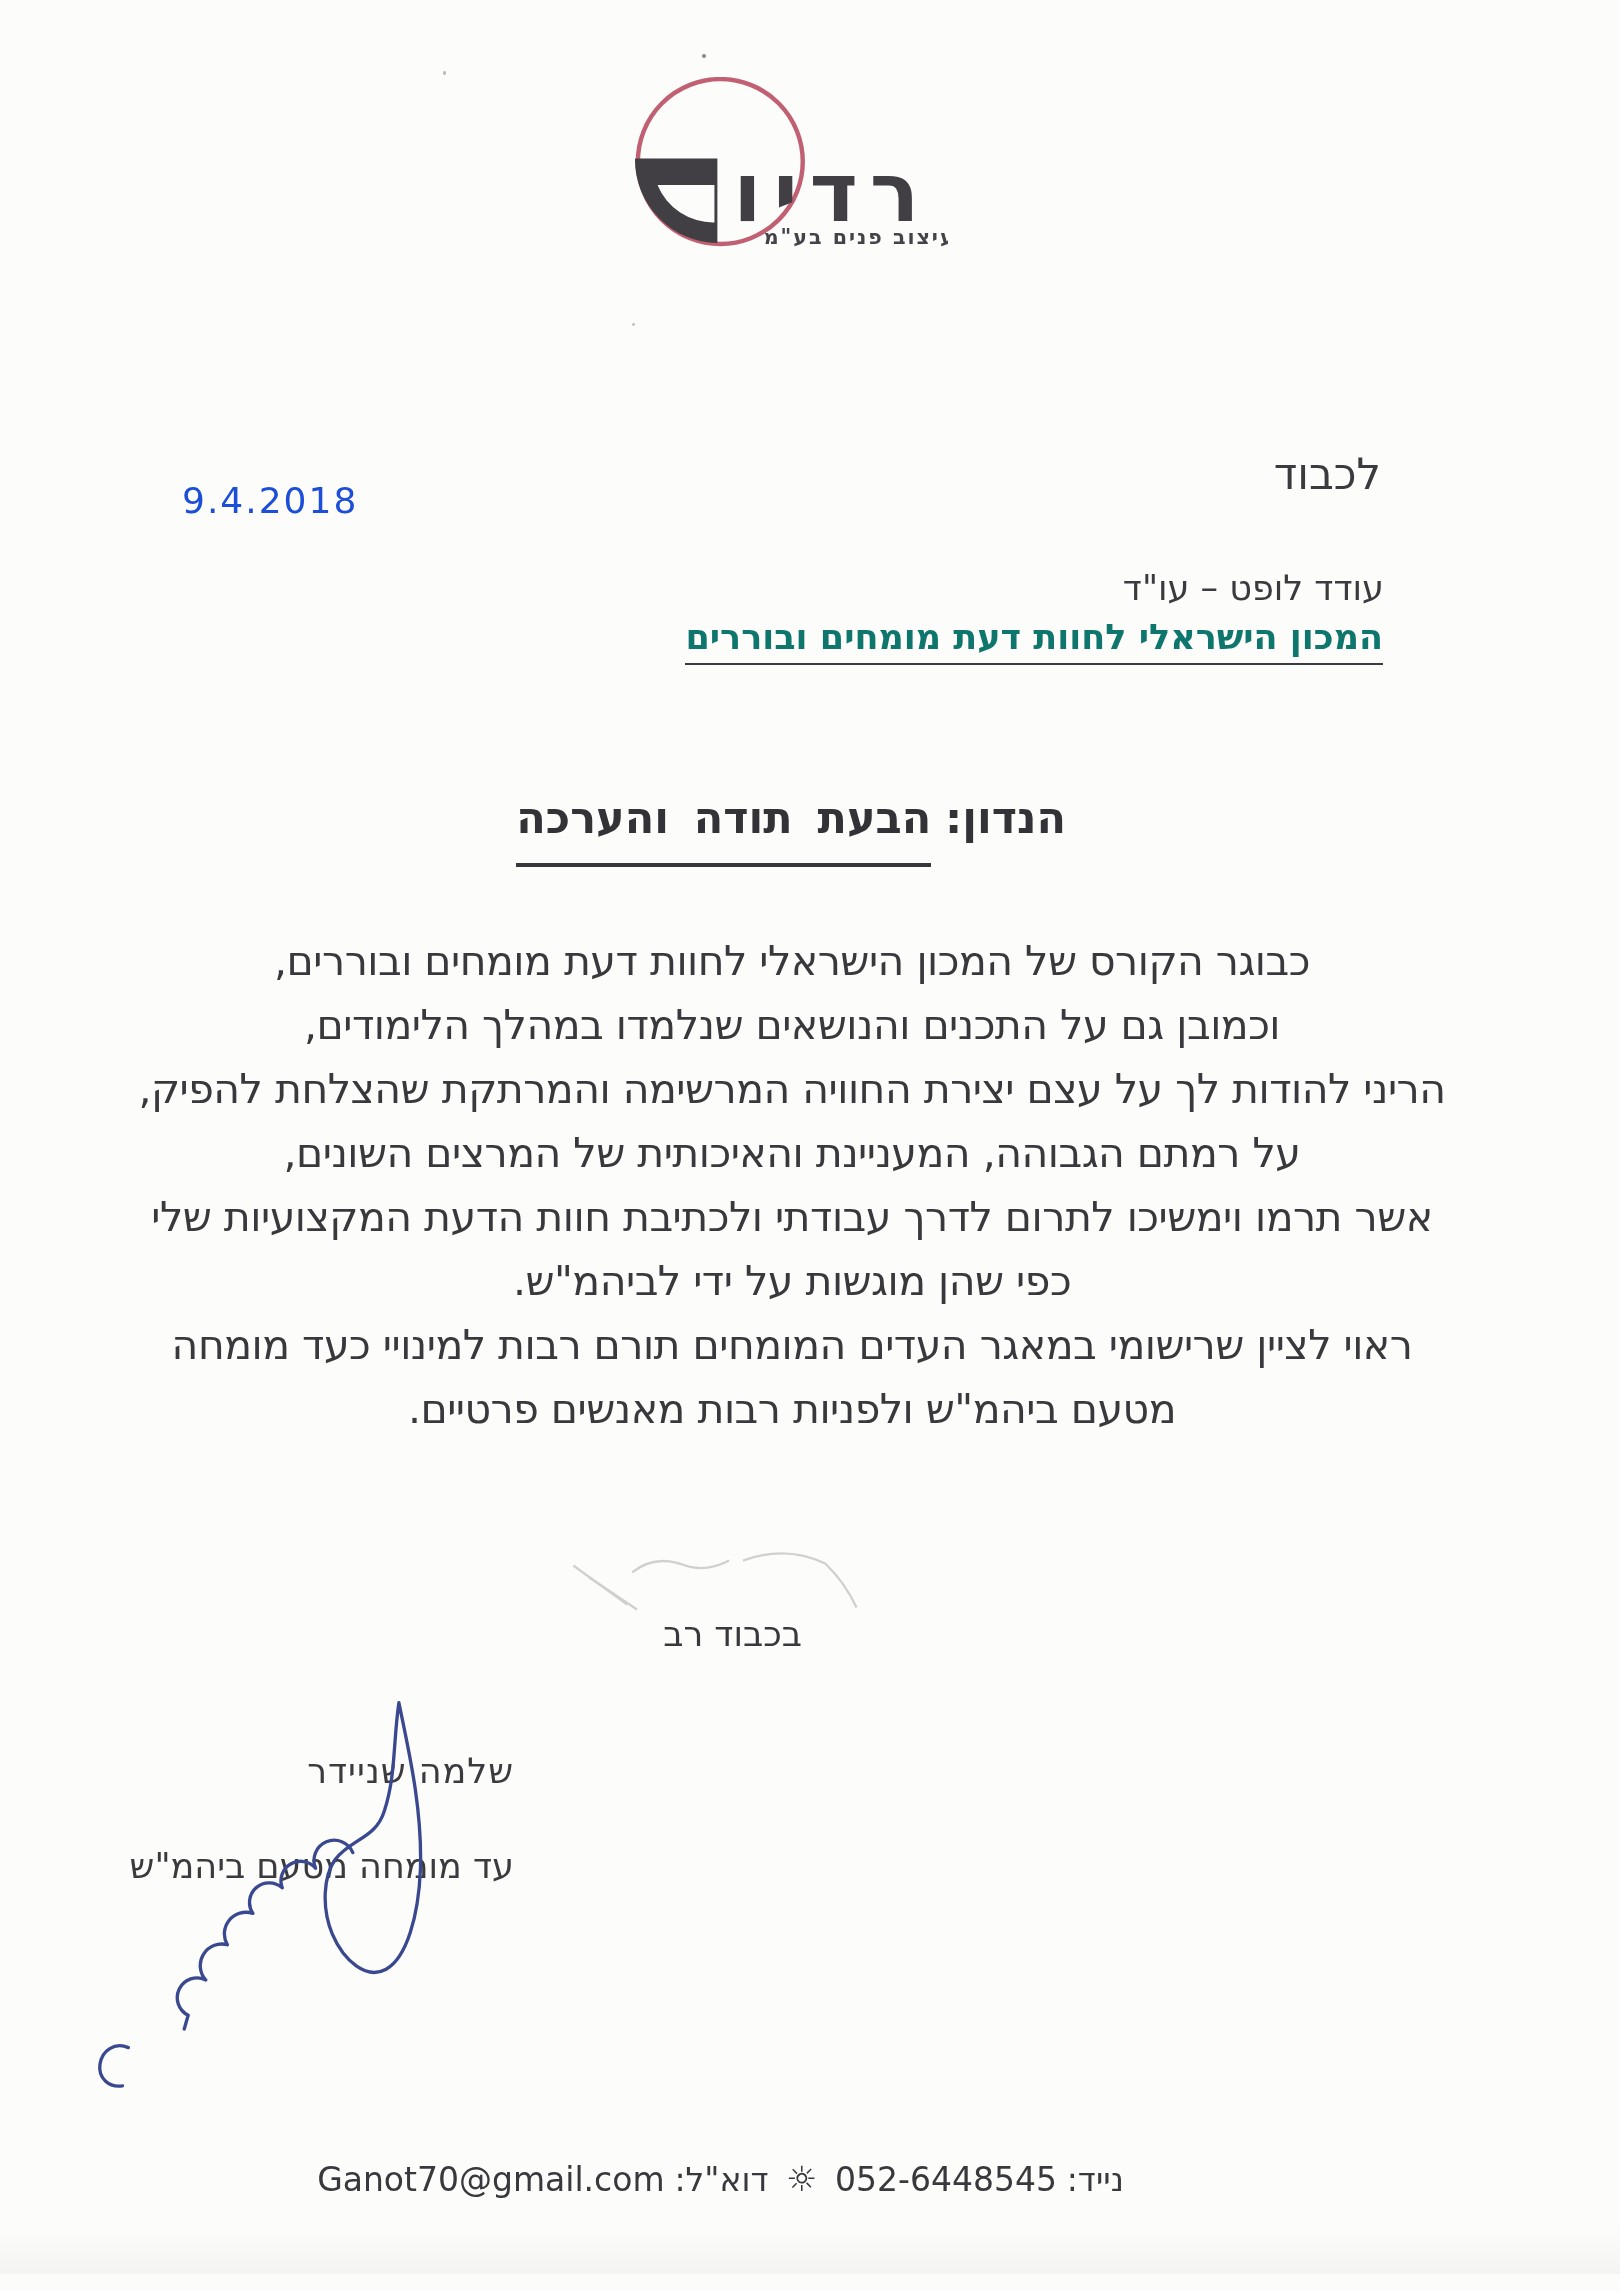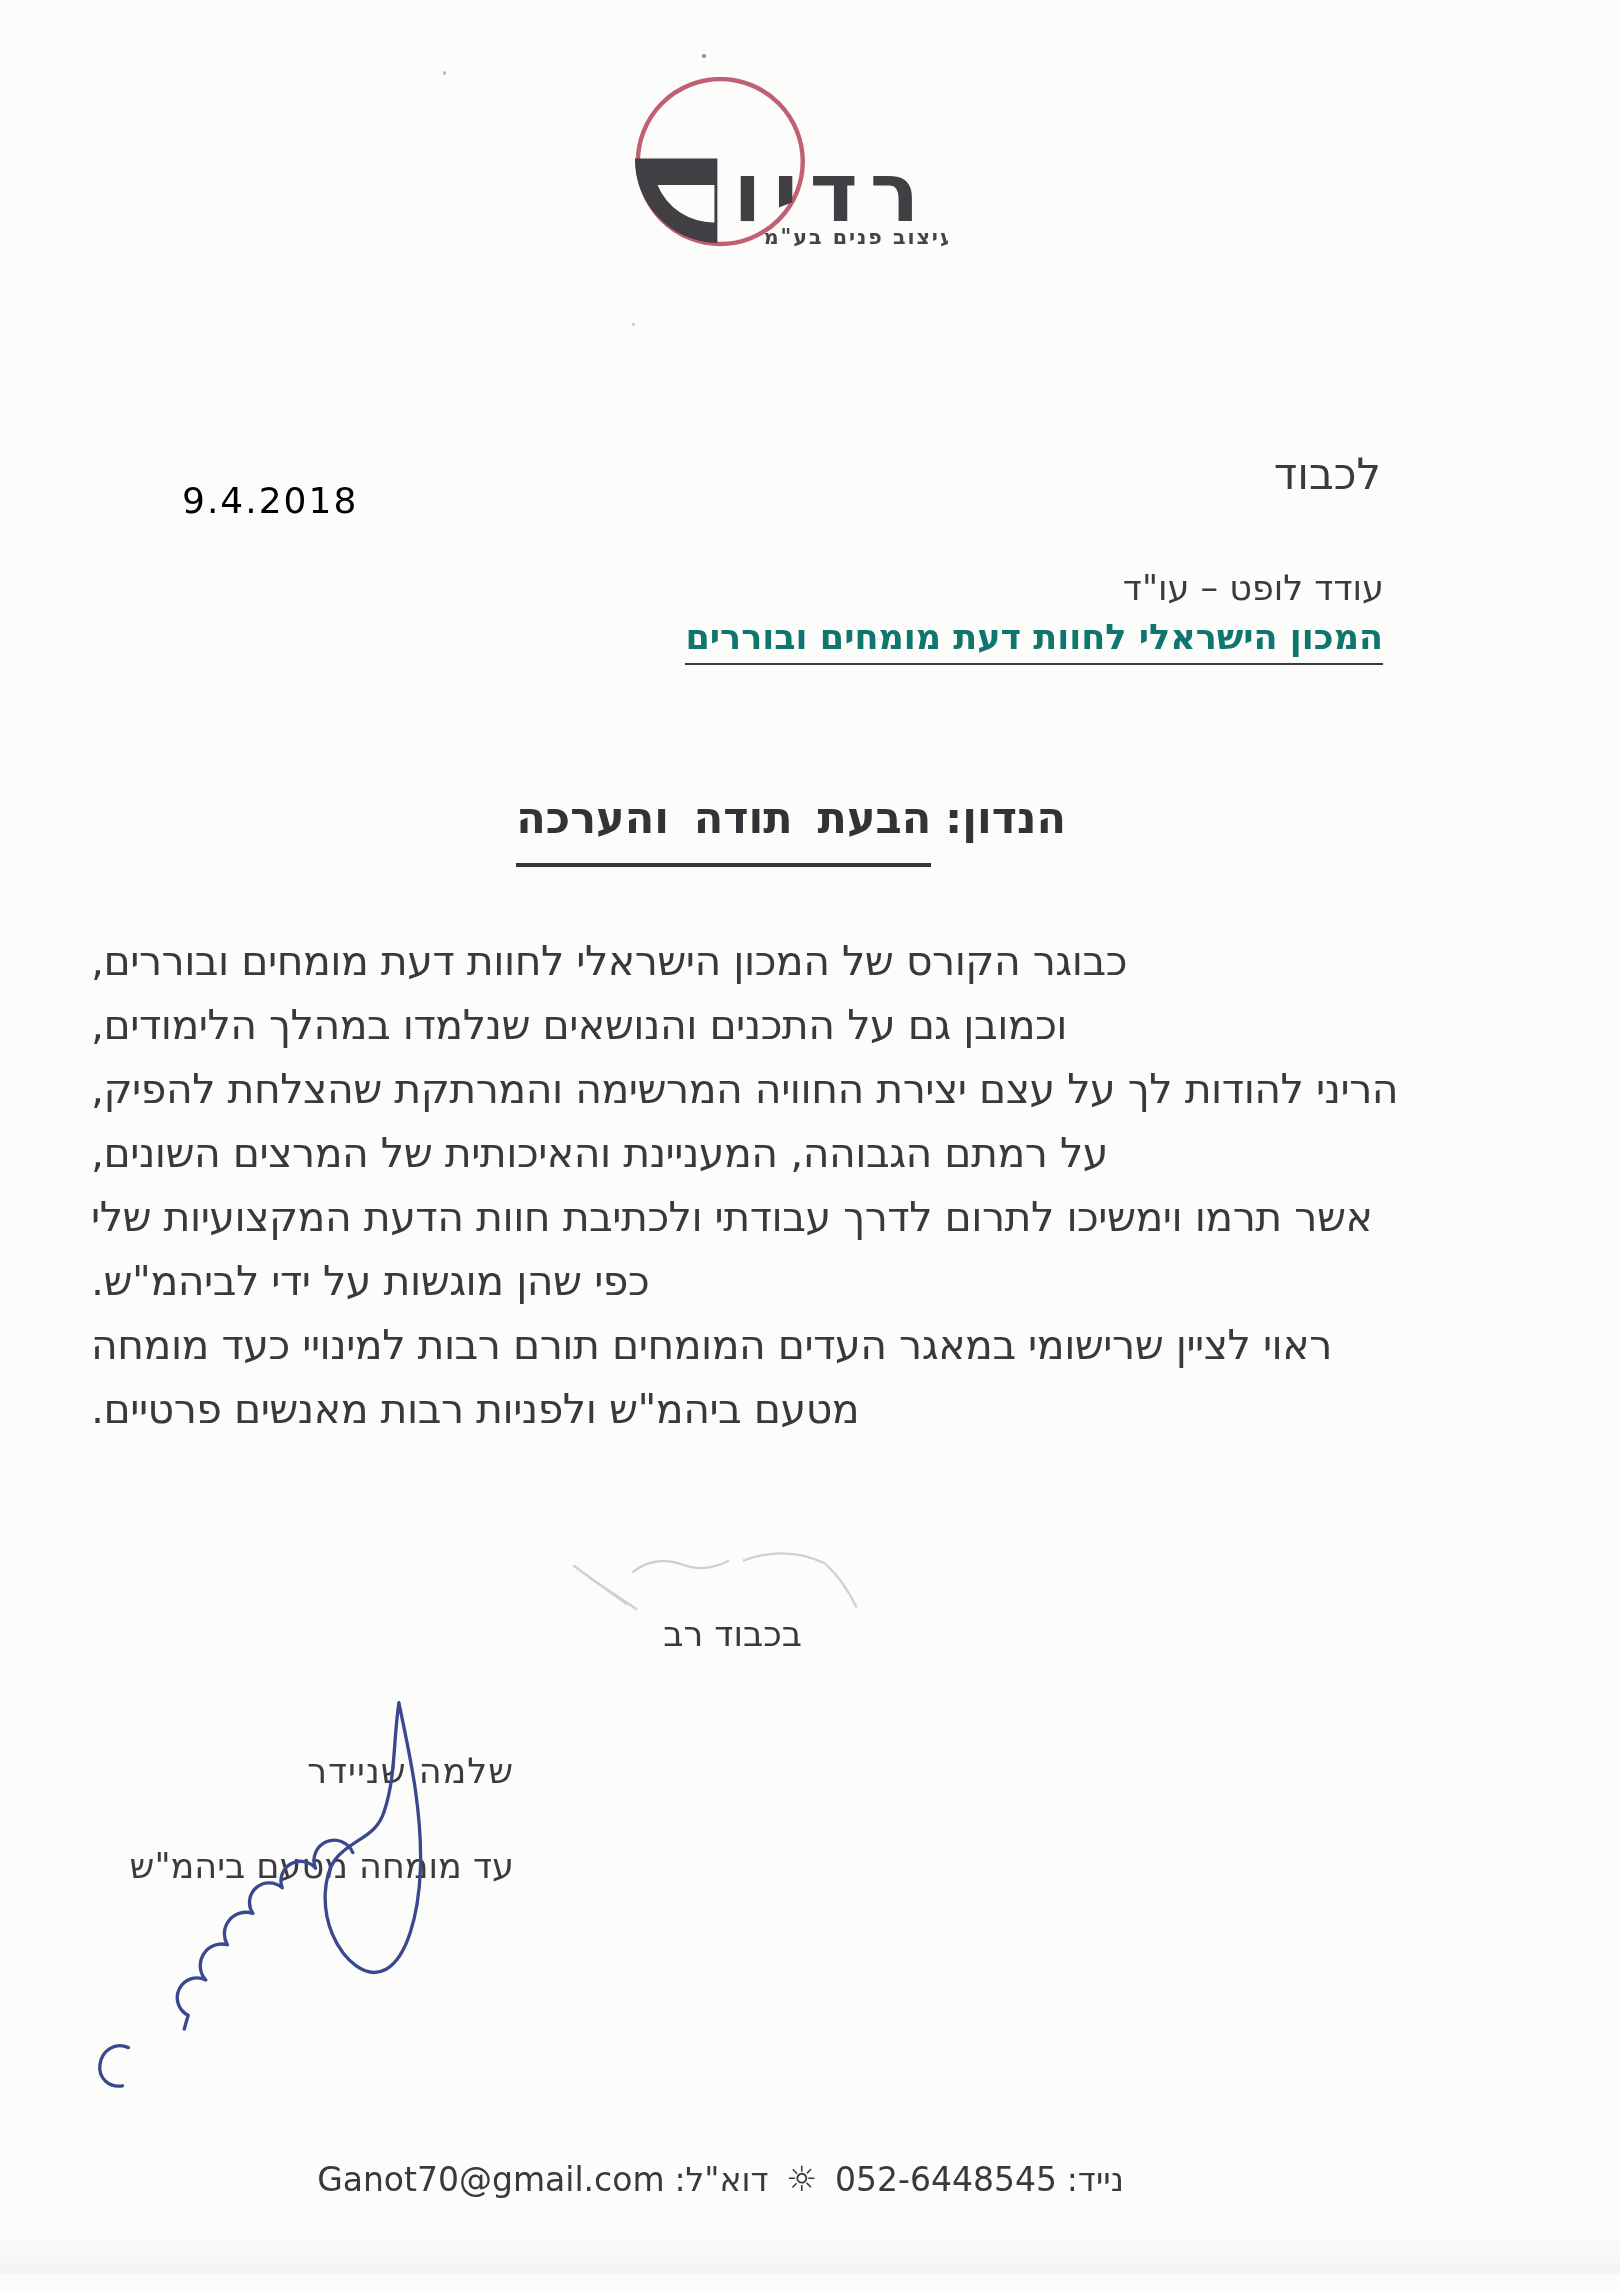--- a/index.html
+++ b/index.html
@@ -18,7 +18,7 @@
 
   .logo{left:632px;top:77px;width:316px;height:173px;}
 
-  .date{left:182px;top:480px;font-size:36px;letter-spacing:2px;color:#000000;}
+  .date{left:182px;top:480px;font-size:36px;letter-spacing:2px;color:#1d4ed8;}
 
   .addr-salutation{right:239px;top:449px;font-size:43px;}
   .addr-name{right:236px;top:568px;font-size:35px;}

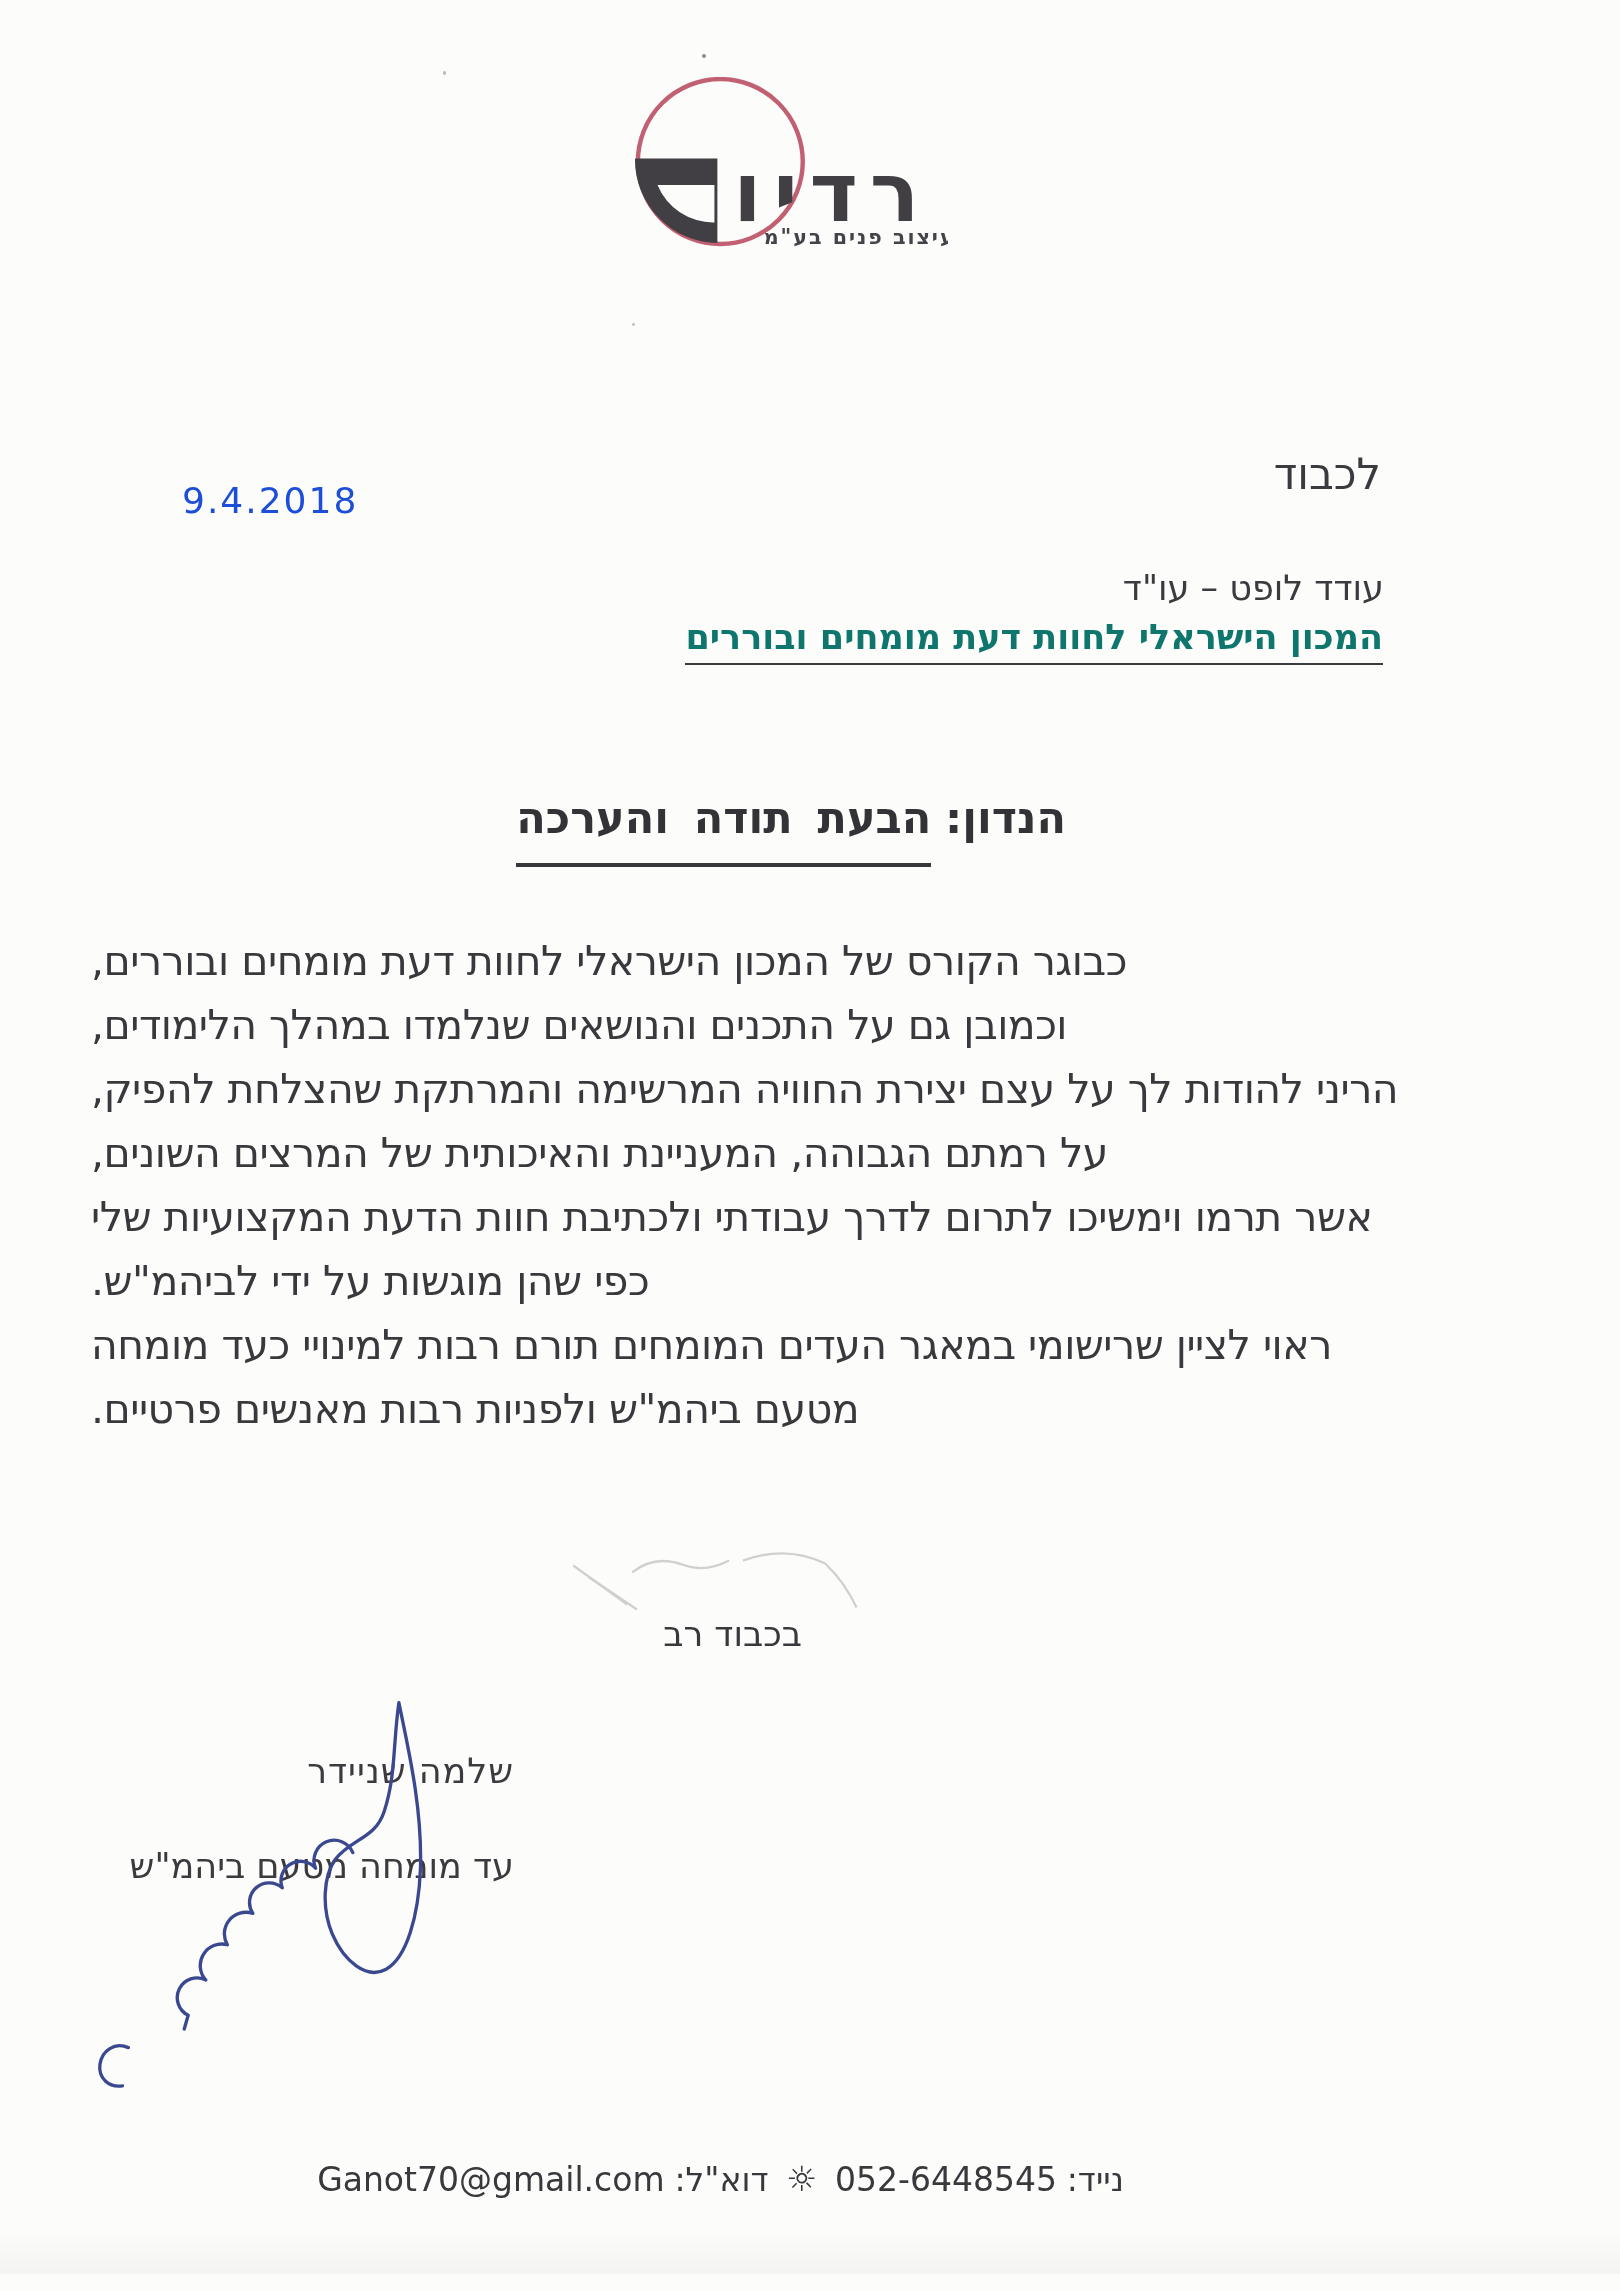--- a/index.html
+++ b/index.html
@@ -34,7 +34,7 @@
   .body-block{
     right:127px;top:929px;width:1402px;
     font-size:41px;line-height:64px;
-    text-align:left;letter-spacing:-0.5px;
+    text-align:center;letter-spacing:-0.5px;
     color:#39383c;
   }
 

